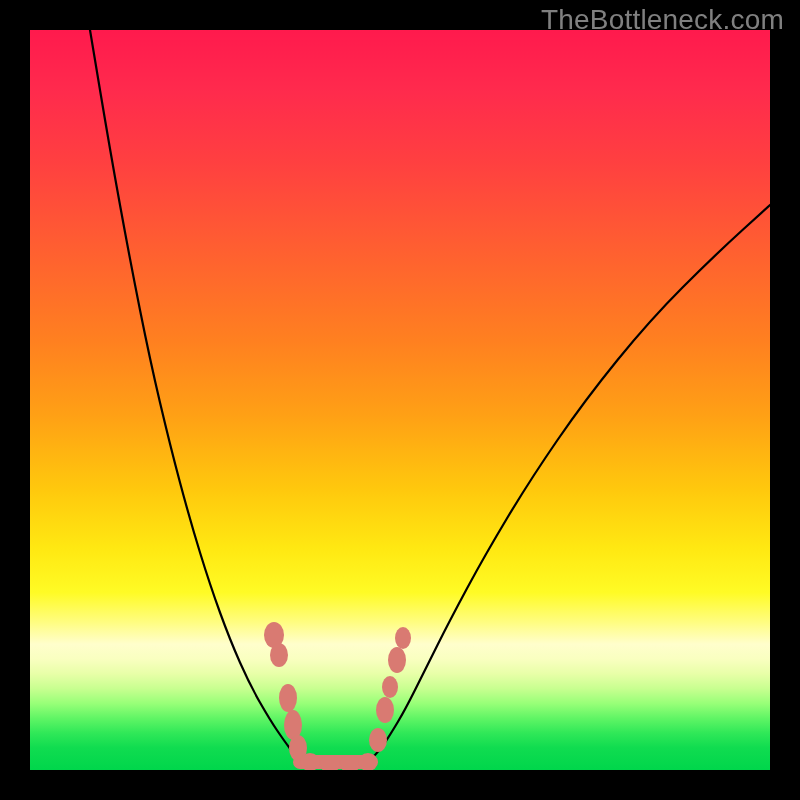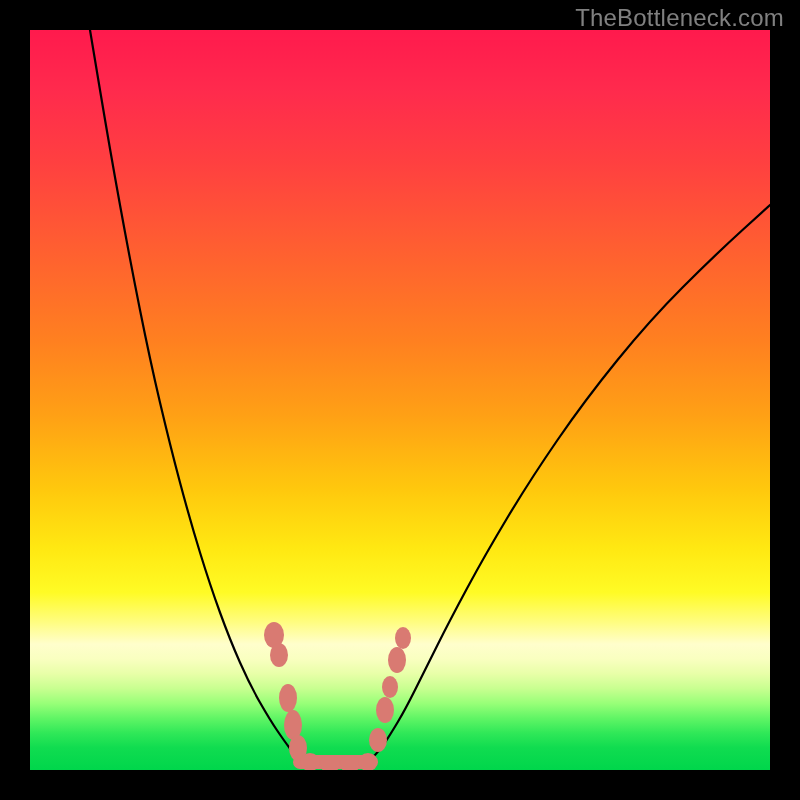--- a/index.html
+++ b/index.html
@@ -59,7 +59,7 @@
     top: 4px;
     right: 16px;
     color: #808080;
-    font-size: 24px;
+    font-size: 28px;
     letter-spacing: 0.2px;
     font-weight: 400;
     z-index: 10;

